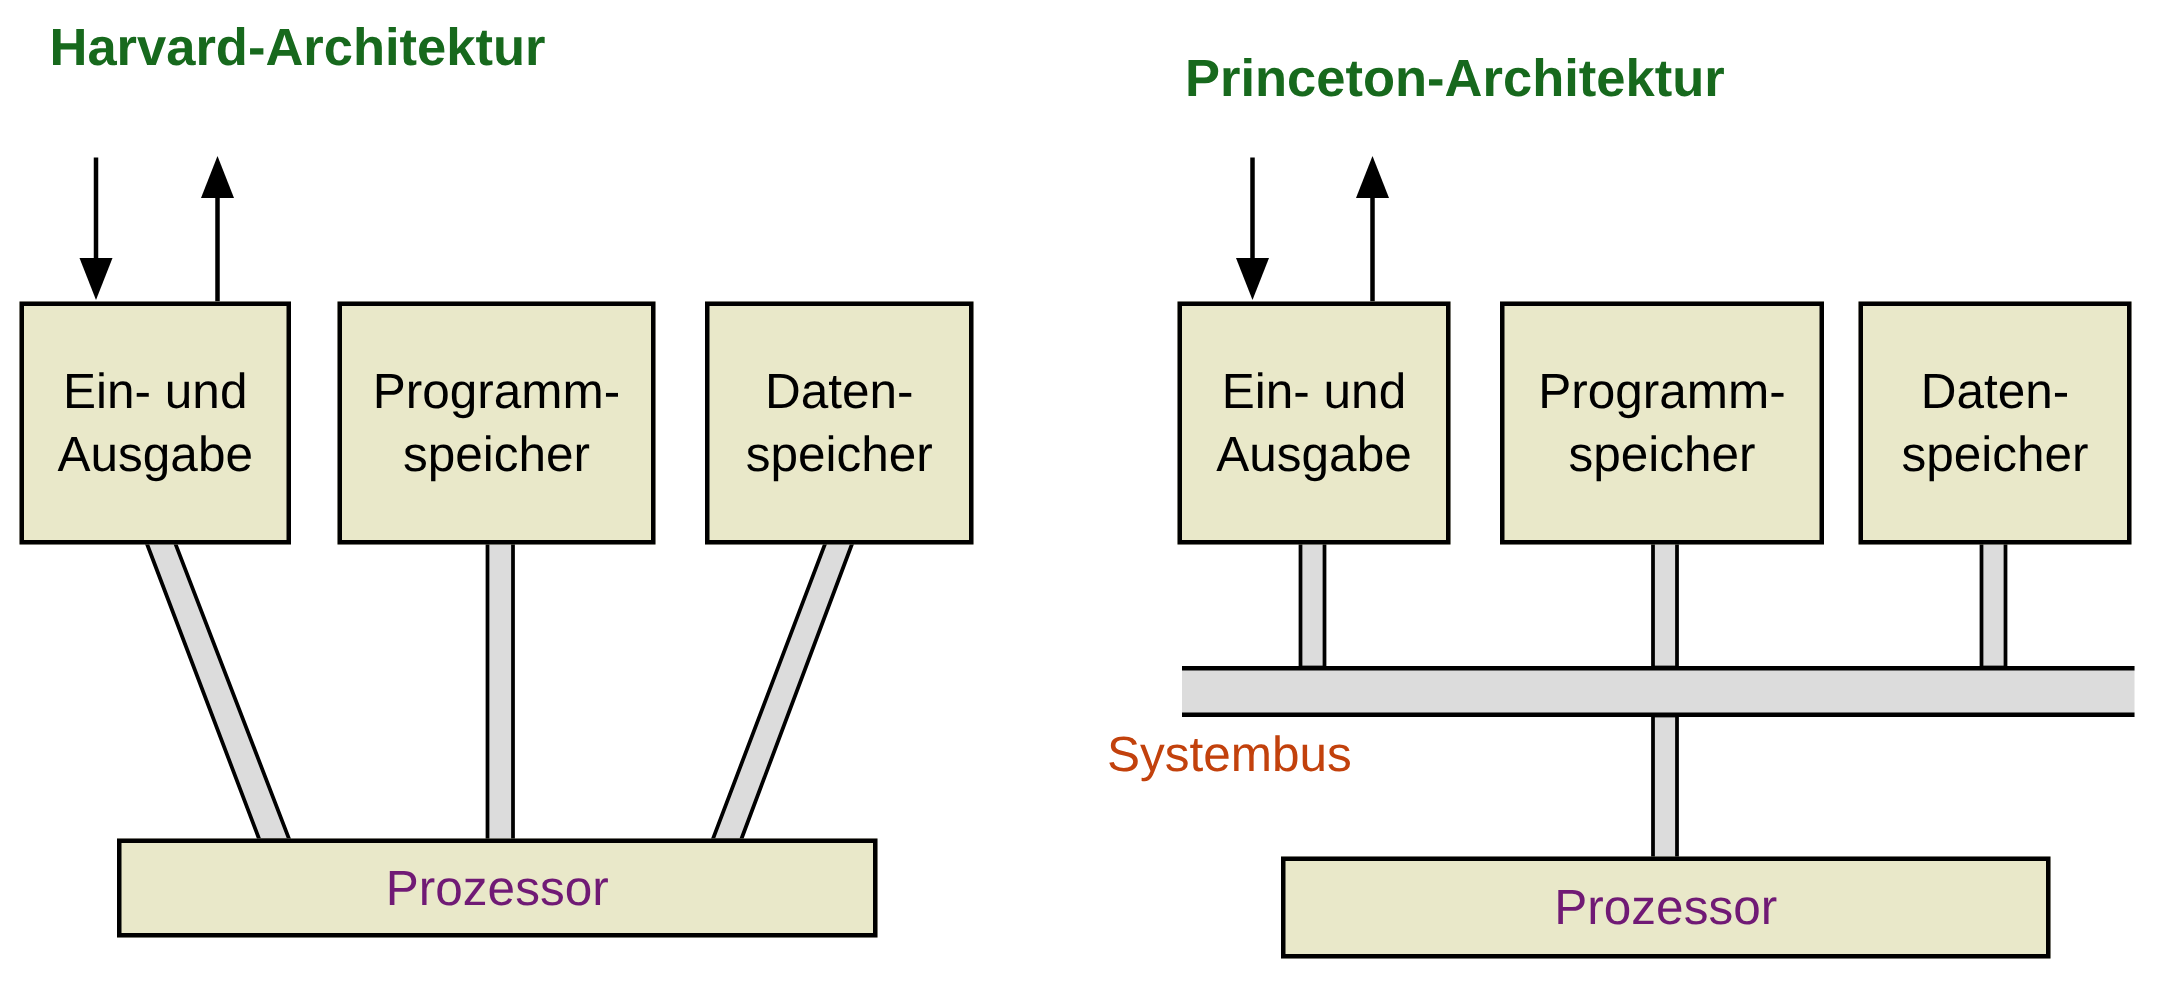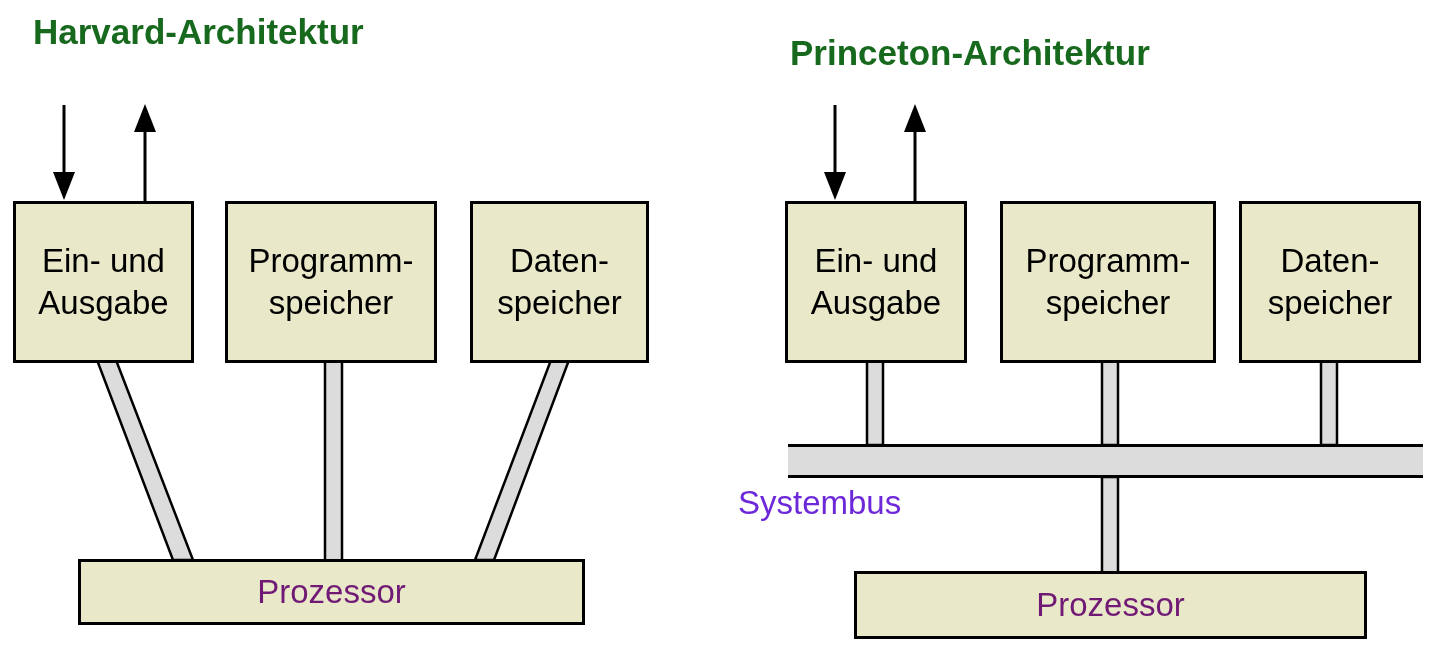--- a/index.html
+++ b/index.html
@@ -65,7 +65,7 @@
   .bus-label {
     position: absolute;
     font-size: 33px;
-    color: #6d28d9;
+    color: #c2410c;
     white-space: nowrap;
     z-index: 2;
   }

